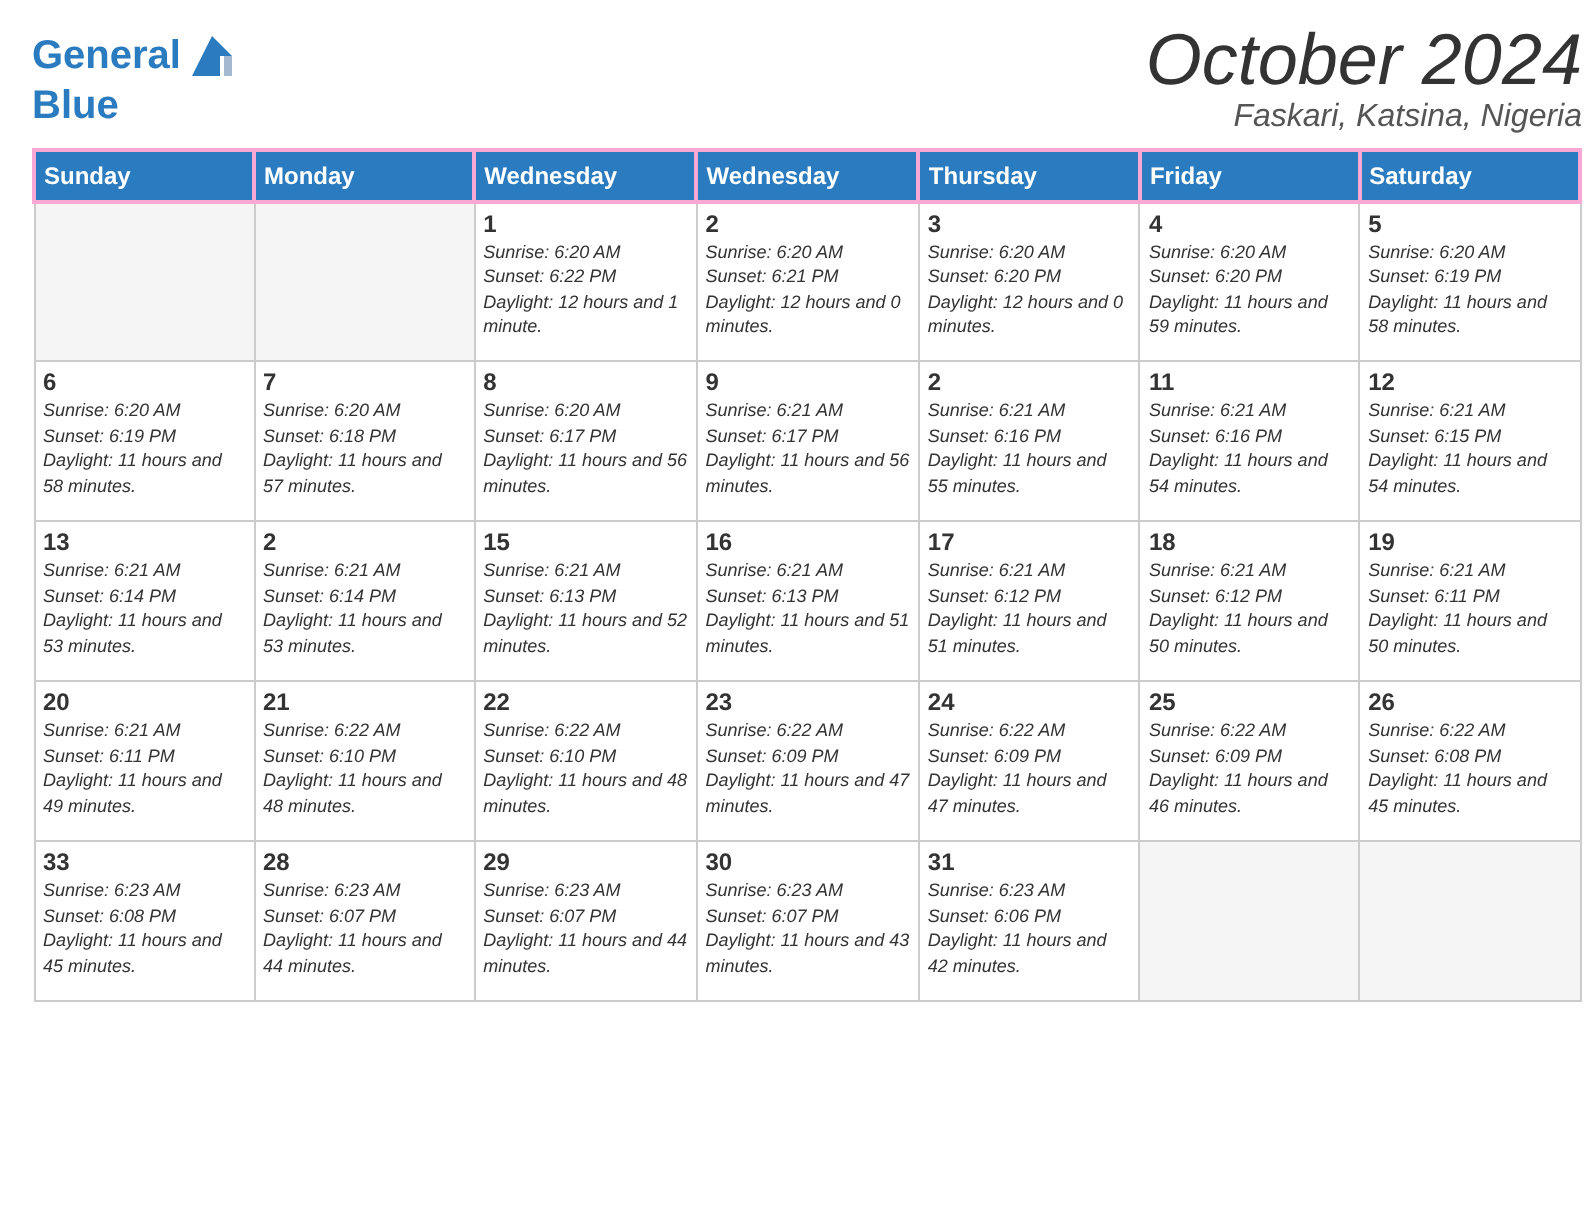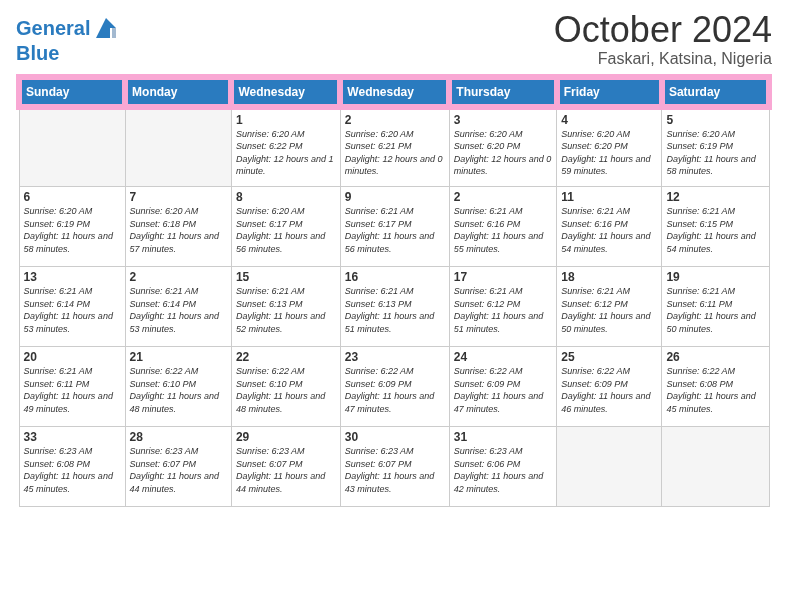--- a/index.html
+++ b/index.html
@@ -12,7 +12,7 @@
     }
     .page {
       width: 792px;
-      padding: 10px 20px 10px 16px;
+      padding: 10px 1px 10px 16px;
     }
     .header {
       display: flex;

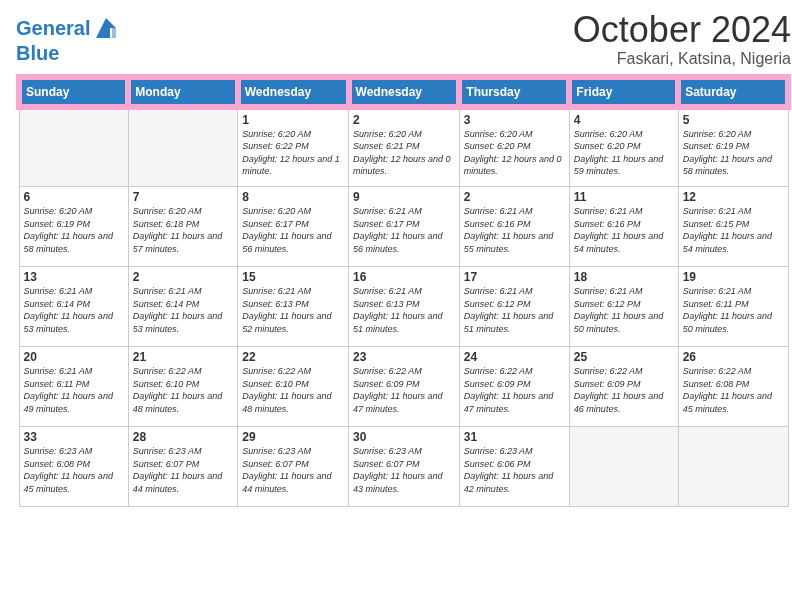--- a/index.html
+++ b/index.html
@@ -41,6 +41,7 @@
     }
     .title-block {
       text-align: right;
+      font-style: italic;
     }
     .month-title {
       font-size: 36px;

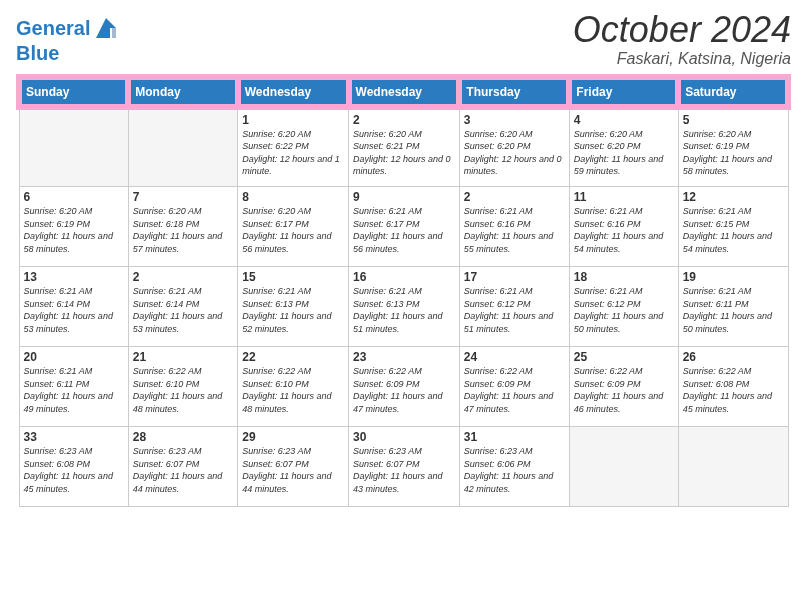--- a/index.html
+++ b/index.html
@@ -65,7 +65,7 @@
       text-align: left;
       font-size: 12px;
       font-weight: bold;
-      border: 6px solid #f9a8d4;
+      border: 2px solid #f9a8d4;
     }
     .calendar td {
       border: 1px solid #ccc;

